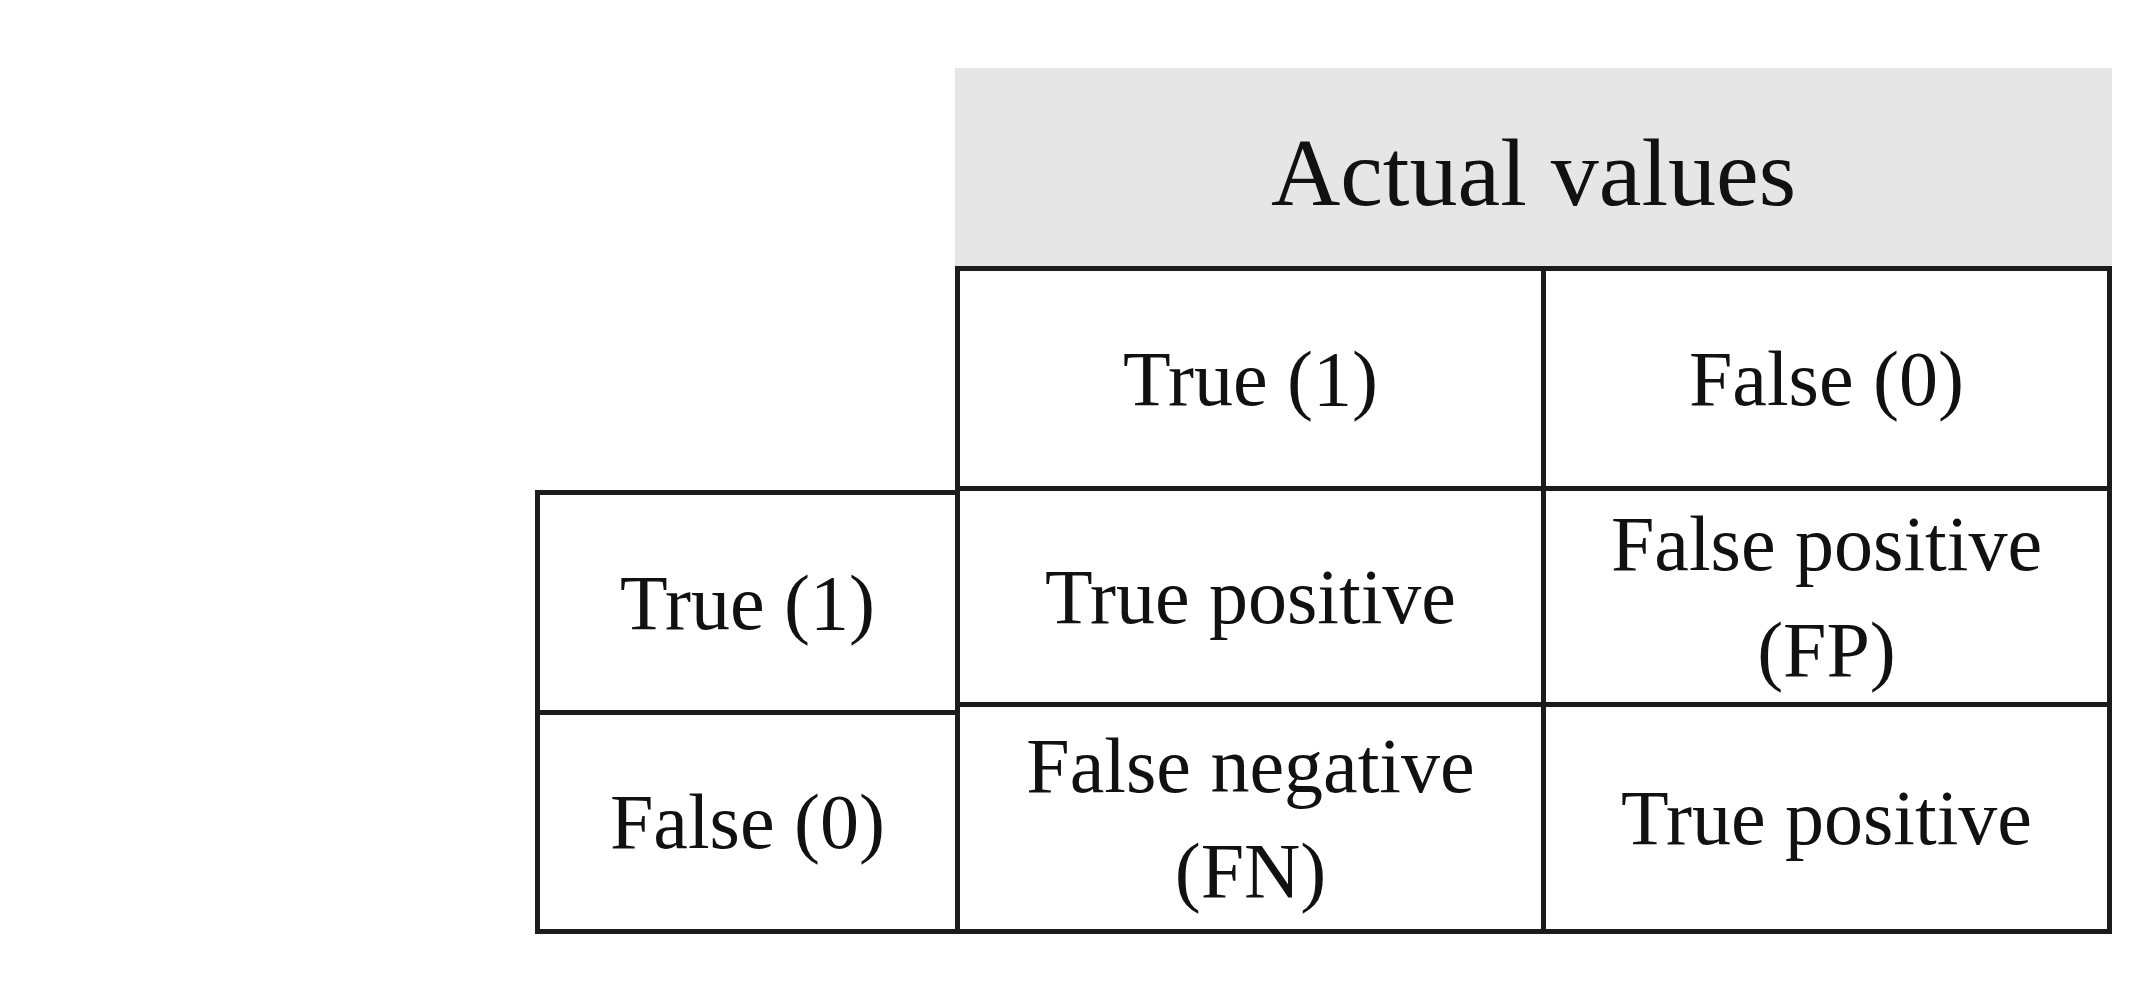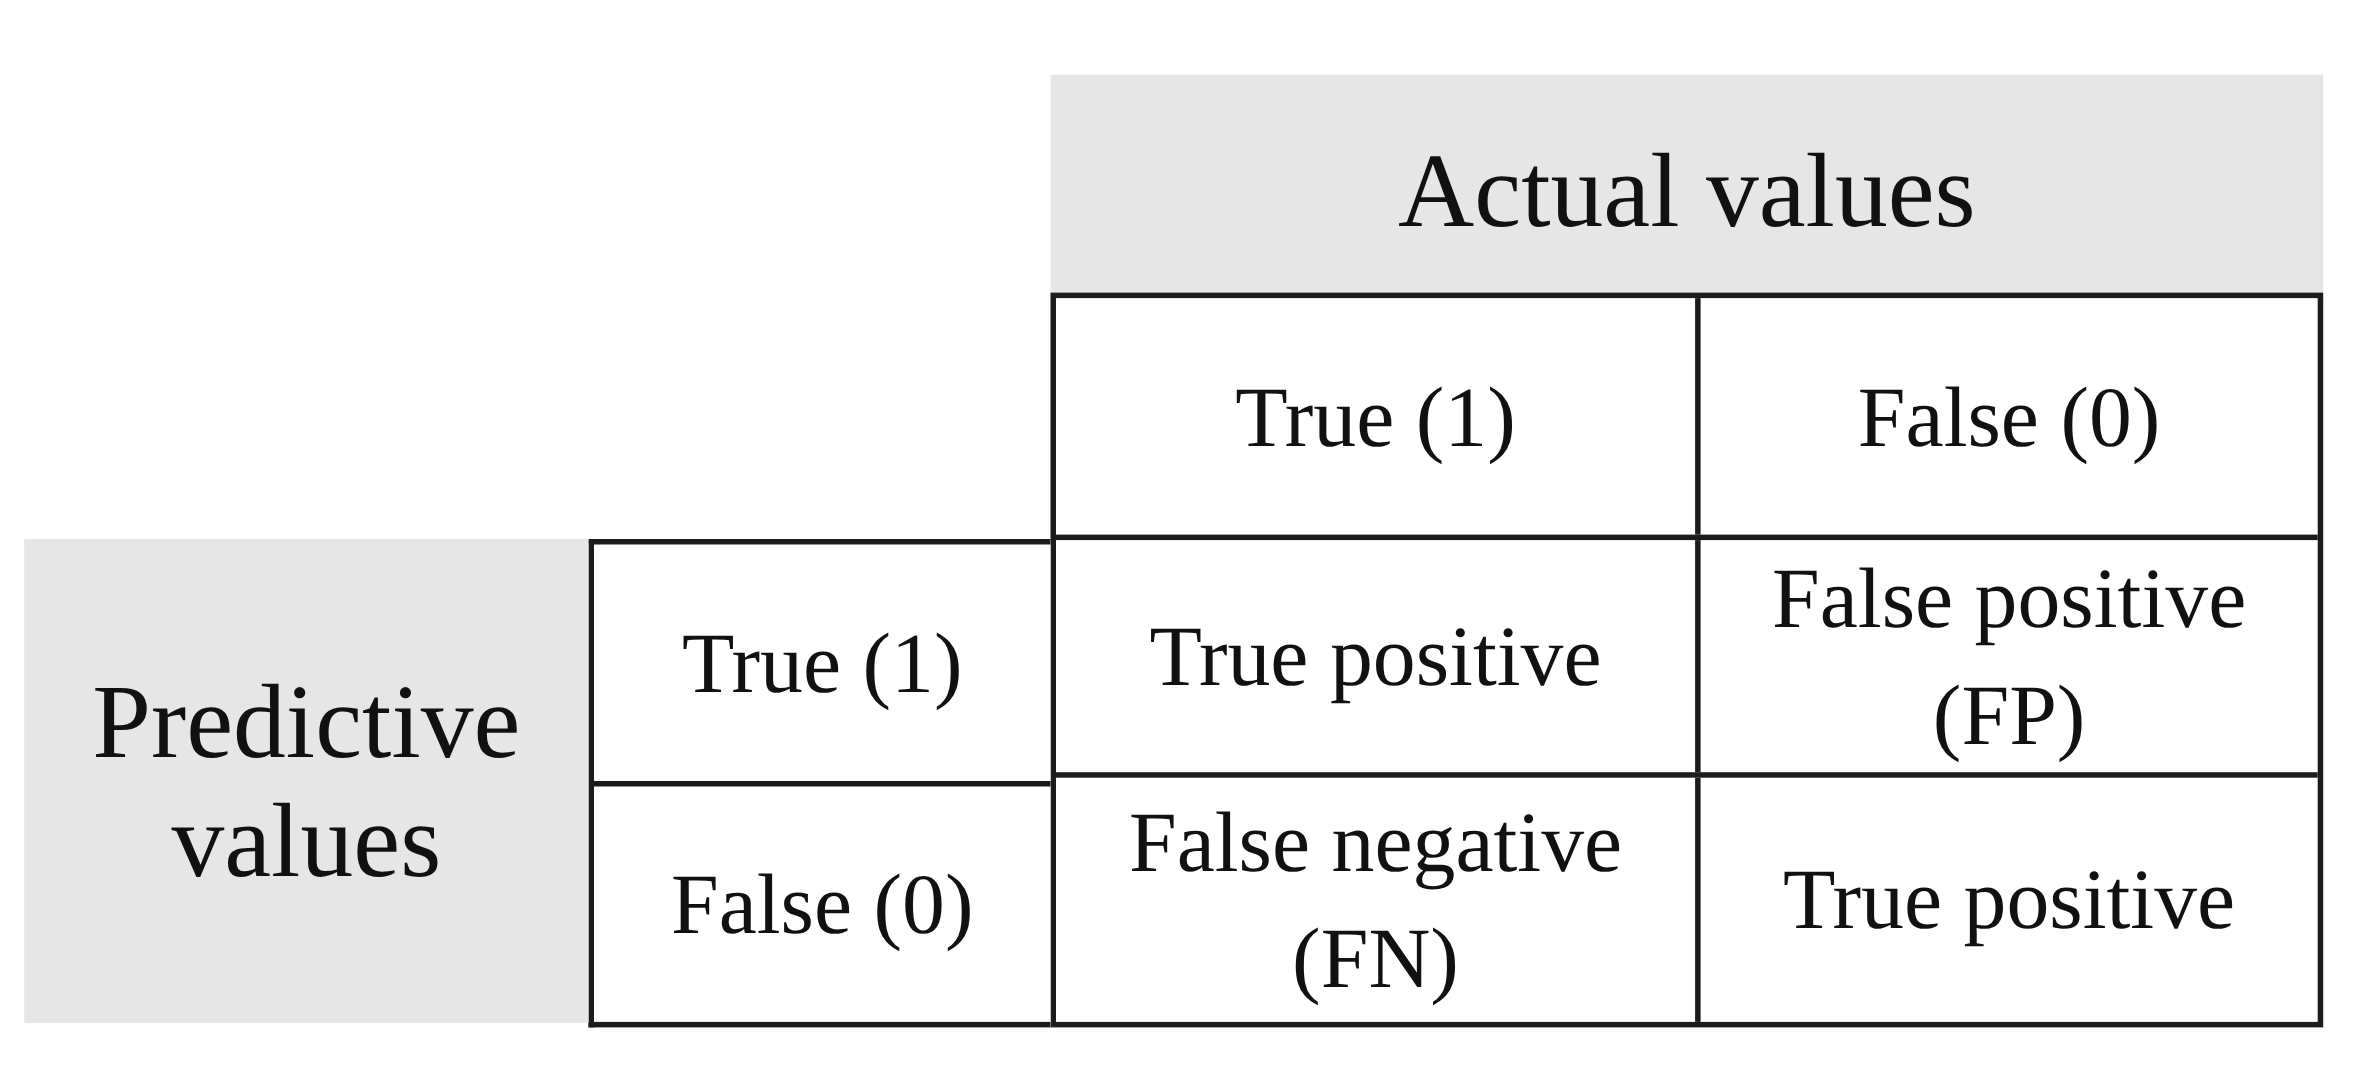--- a/index.html
+++ b/index.html
@@ -133,12 +133,6 @@
     </div>
   </div>
 
-  <div class="predictive-box">
-    <div class="stack">
-      <span>Predictive</span>
-      <span>values</span>
-    </div>
-  </div>
 
 </div>
 

